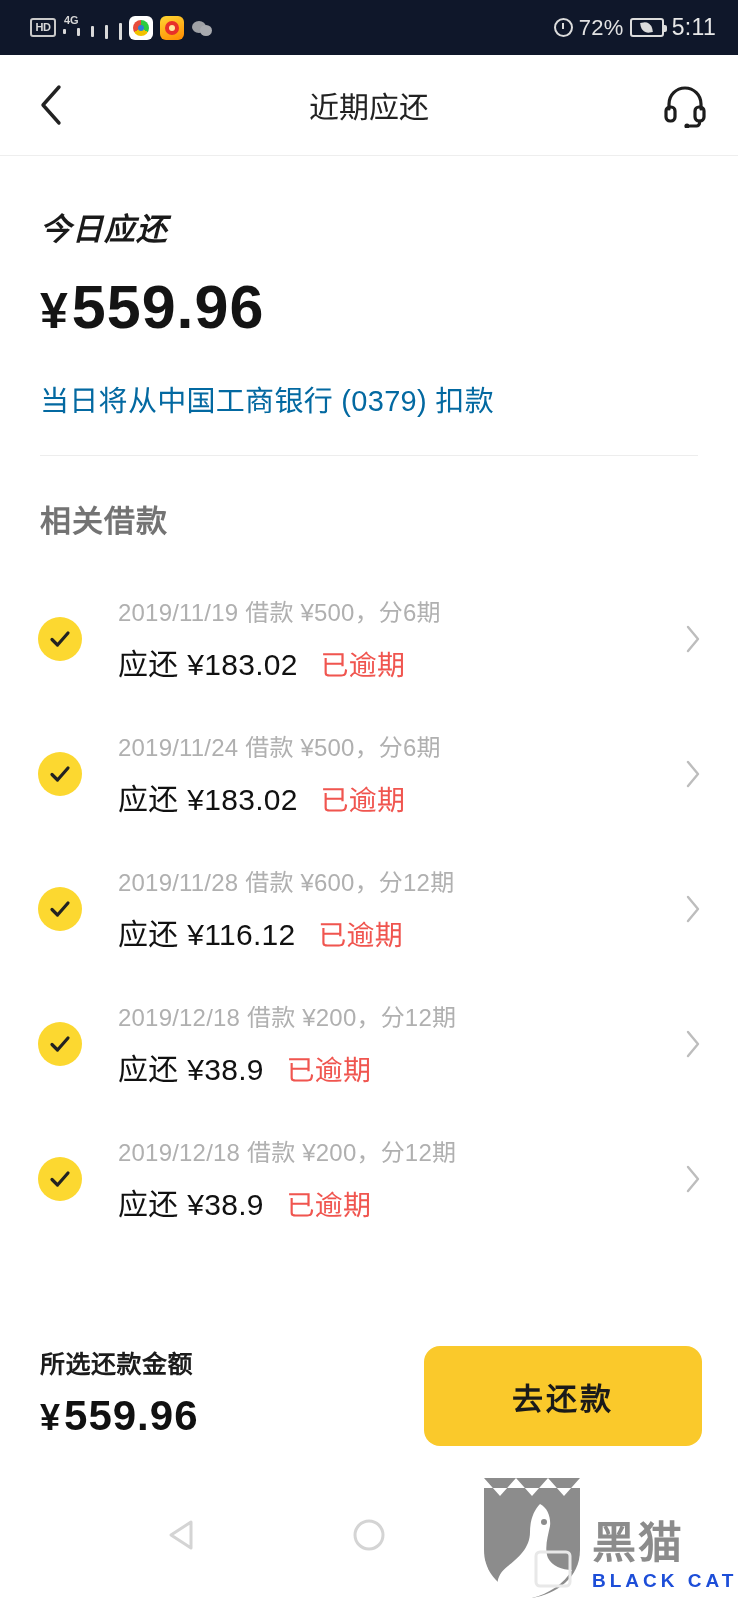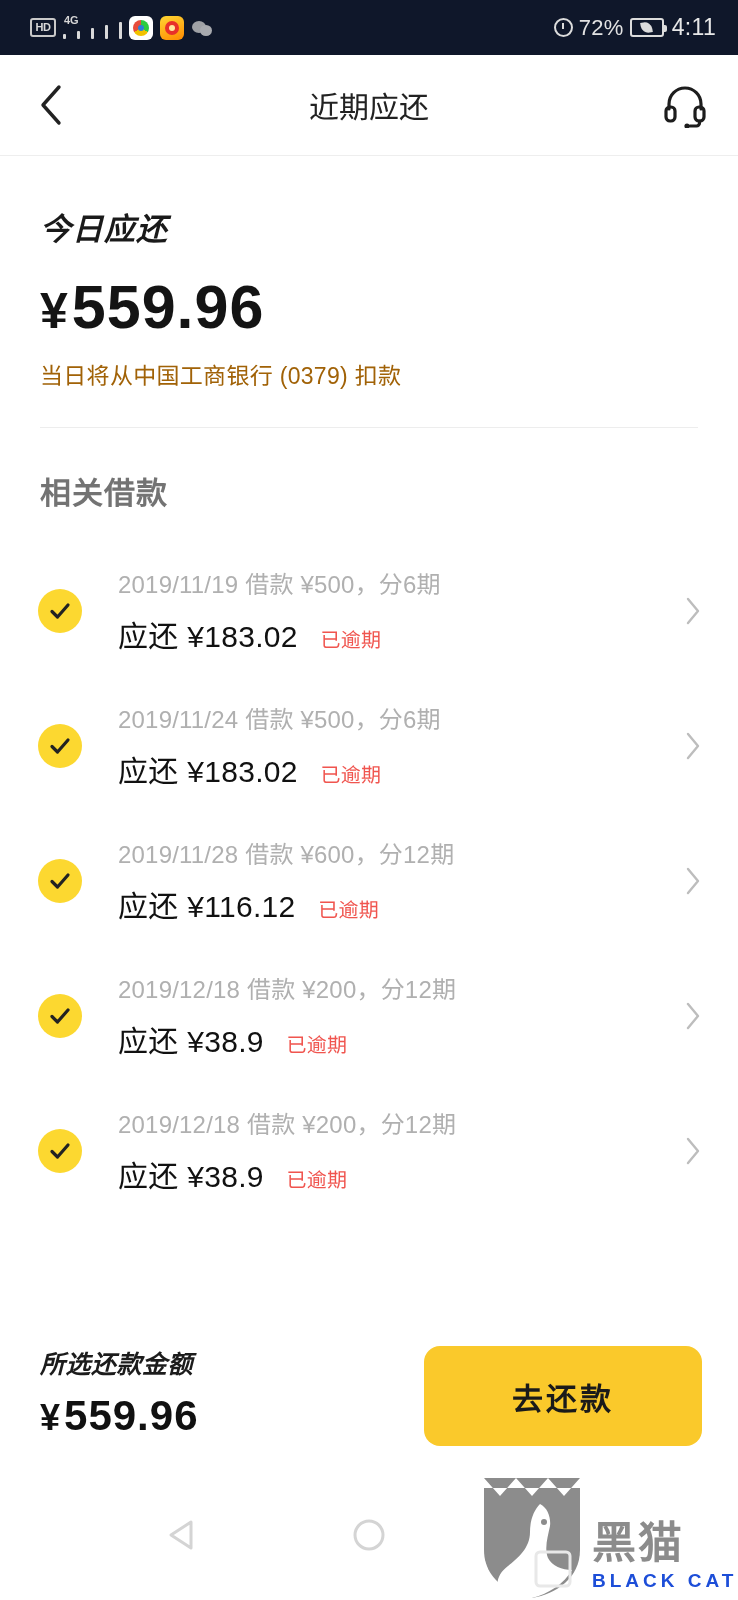--- a/index.html
+++ b/index.html
@@ -50,7 +50,7 @@
   .signal-wrap {
     position: relative;
     display: flex;
-    align-items: flex-end;
+    align-items: center;
     gap: 11px;
     height: 22px;
     padding-top: 8px;

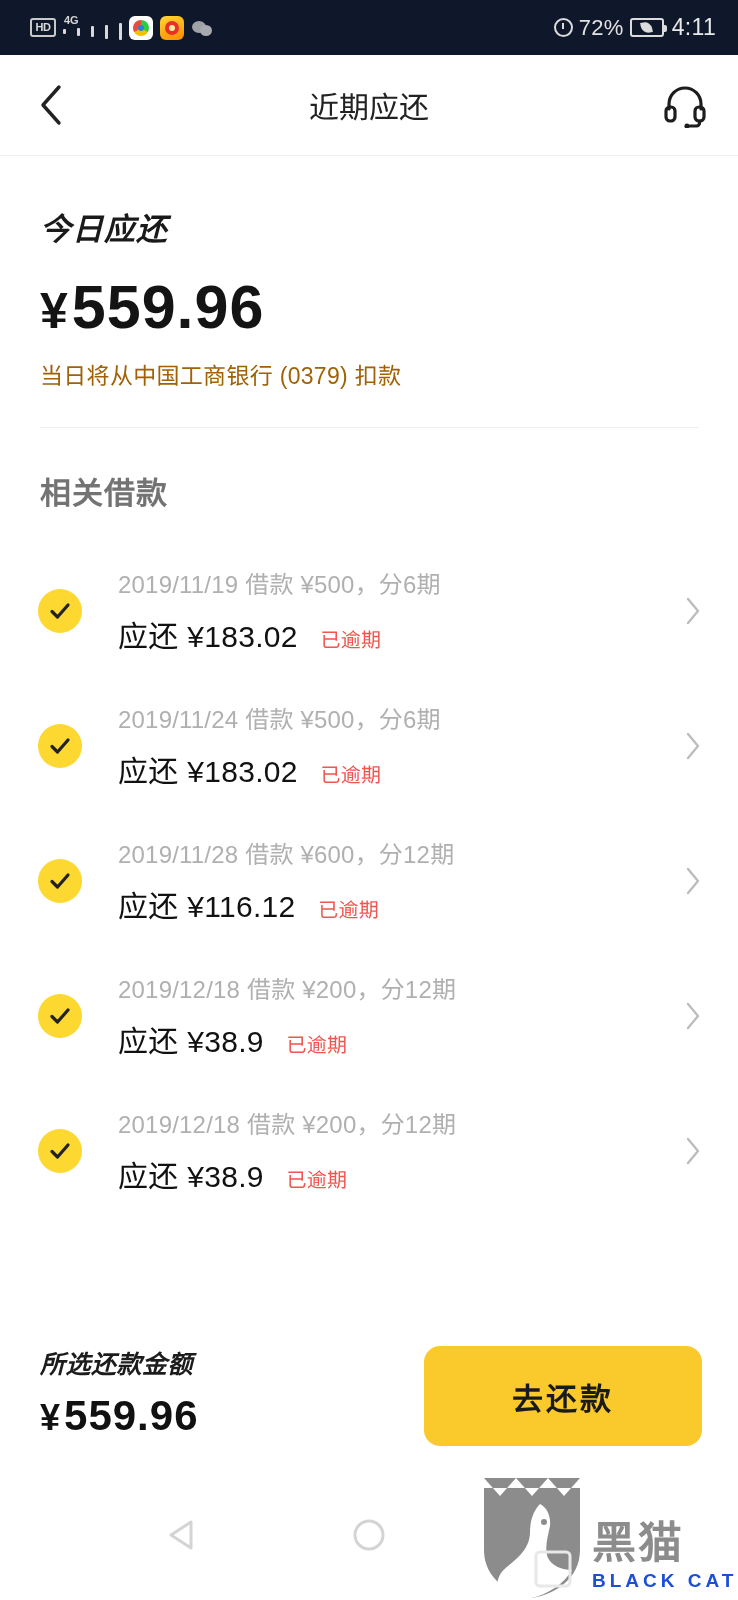--- a/index.html
+++ b/index.html
@@ -431,7 +431,7 @@
       <span class="battery">
           <span class="leaf"></span>
         </span>
-      <span class="clock-time">4:11</span>
+      <span class="clock-time">5:11</span>
     </div>
   </div>
 

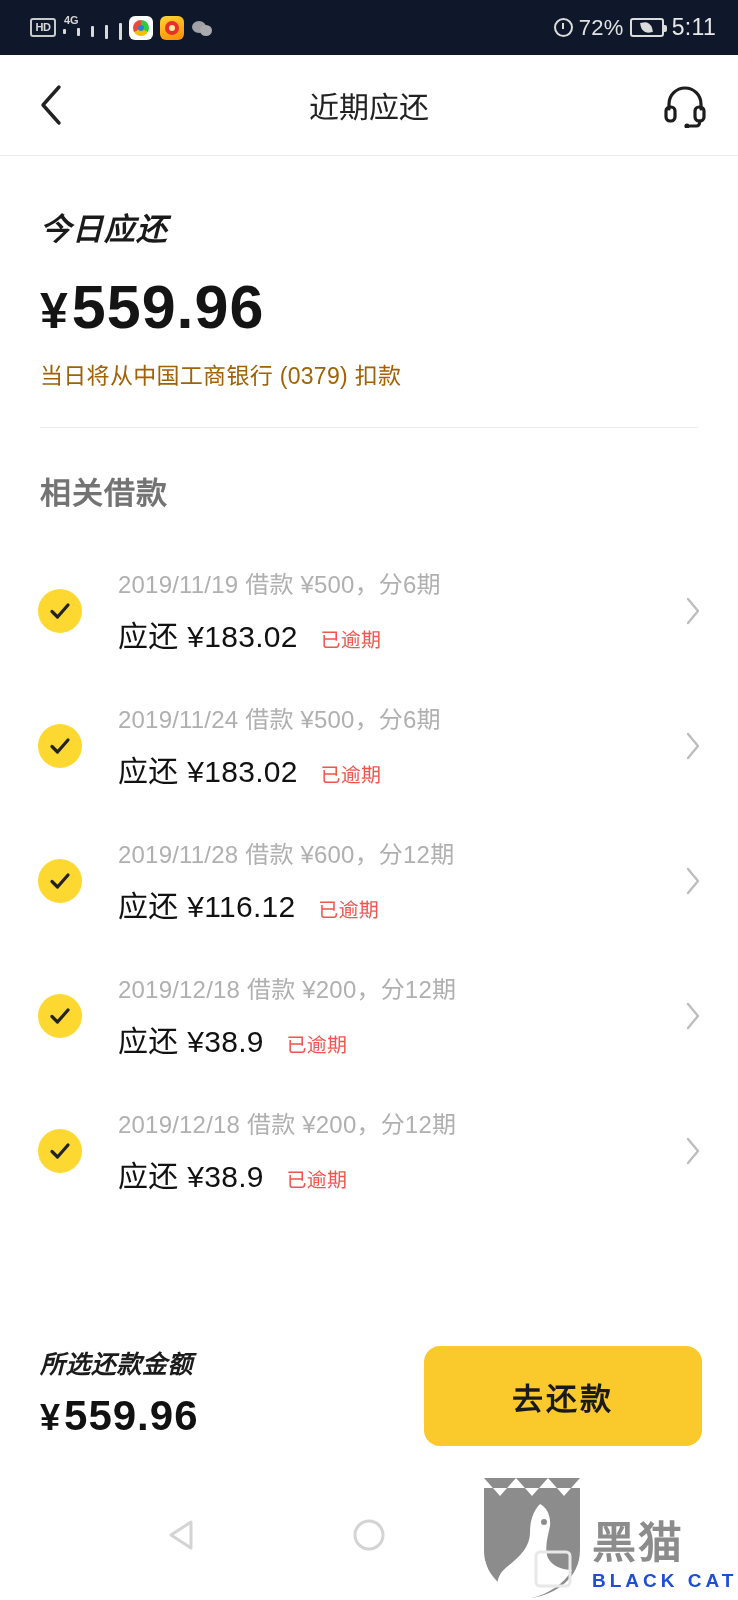--- a/index.html
+++ b/index.html
@@ -238,9 +238,9 @@
   }
   .summary-amount .yen { font-size: 50px; margin-right: 3px; }
   .summary-note {
-    margin-top: 19px;
-    font-size: 23px;
-    color: #a16207;
+    margin-top: 39px;
+    font-size: 29px;
+    color: #0369a1;
     letter-spacing: .3px;
   }
 

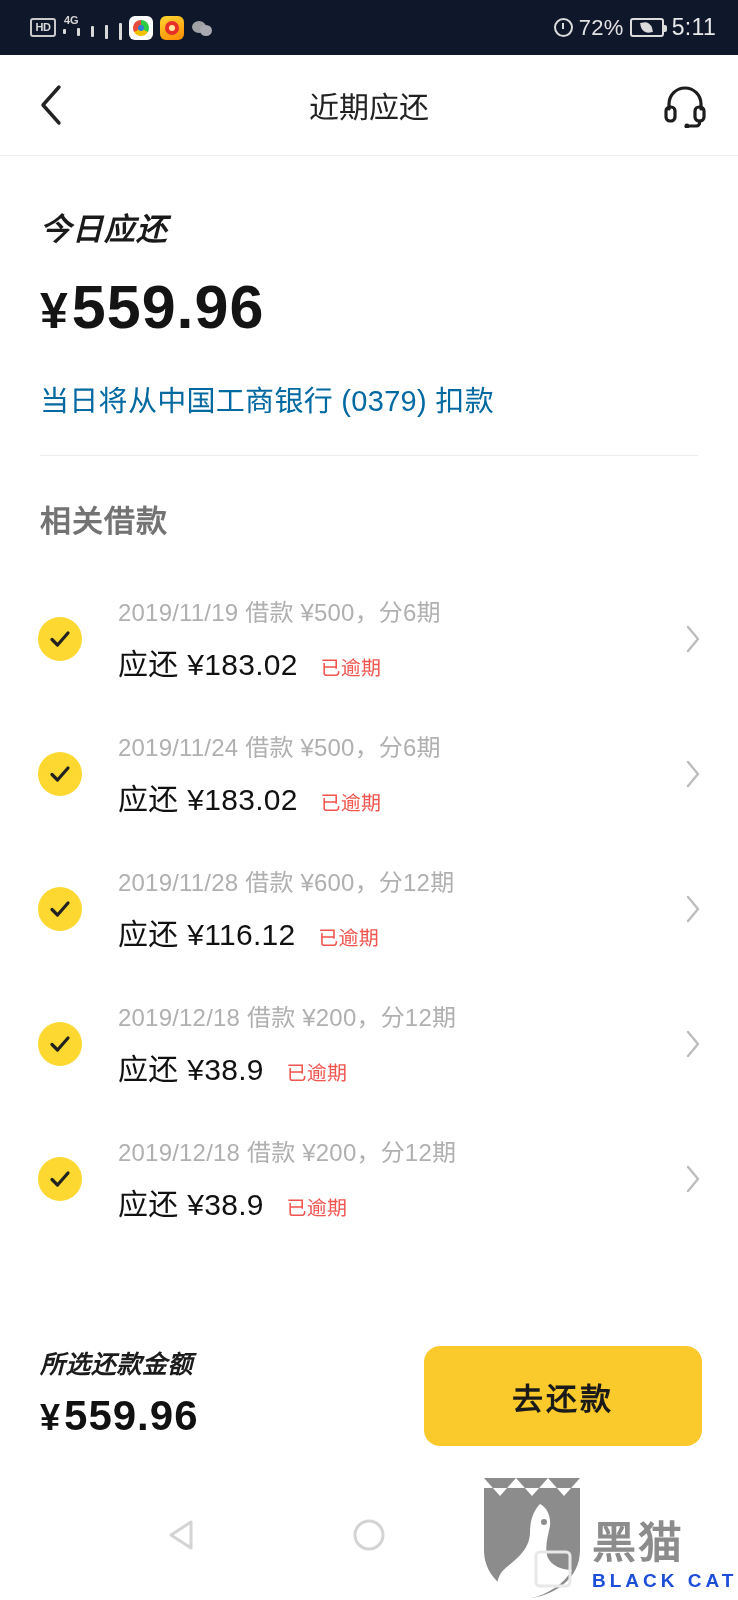--- a/index.html
+++ b/index.html
@@ -298,7 +298,7 @@
   .loan-due .due-amt { font-weight: 400; }
   .overdue {
     color: #f0554f;
-    font-size: 20px;
+    font-size: 28px;
     margin-left: 14px;
   }
   .chevron {

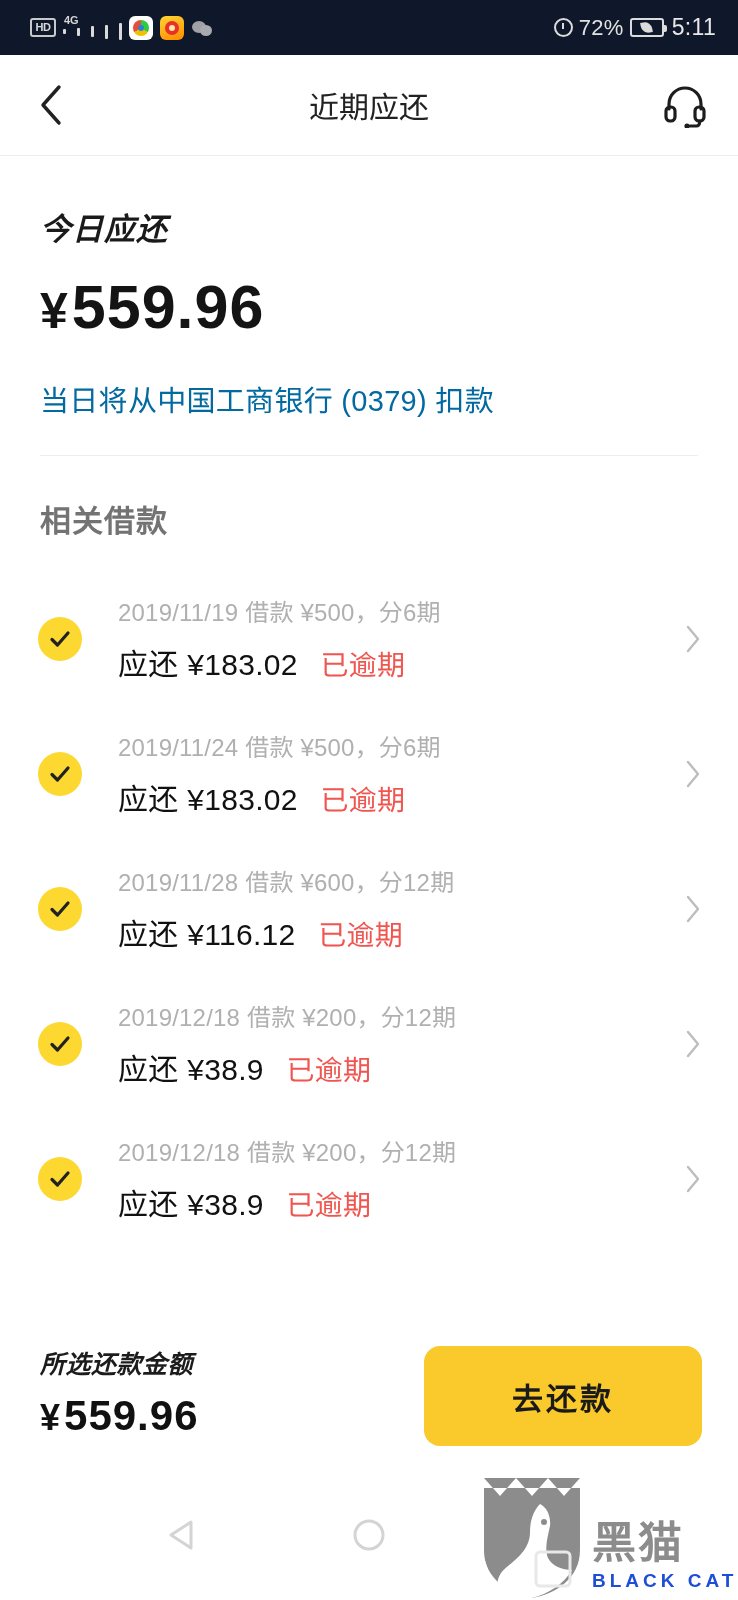--- a/index.html
+++ b/index.html
@@ -328,7 +328,6 @@
     font-weight: bold;
     color: #1c1c1c;
     letter-spacing: .5px;
-    font-style: italic;
   }
   .pay-amount {
     margin-top: 10px;

